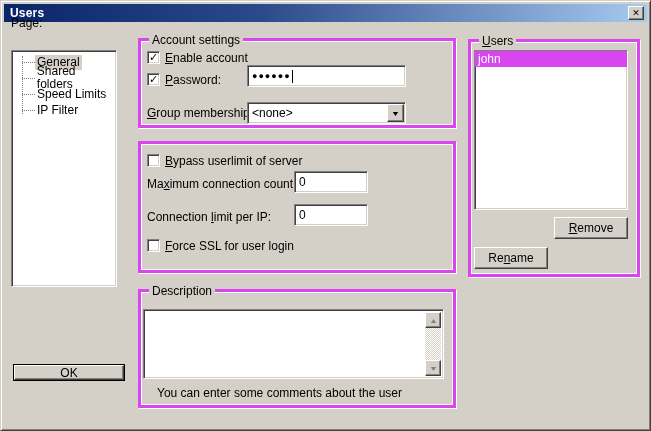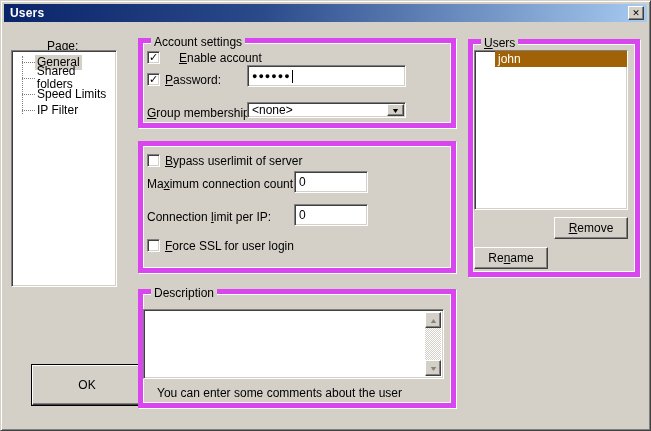--- a/index.html
+++ b/index.html
@@ -111,7 +111,7 @@
       </div>
     </div>
 
-    <div class="lbl" style="position:absolute;left:10px;top:39px;margin-left:36px;">Page:</div>
+    <div class="lbl" style="position:absolute;left:10px;top:16px;">Page:</div>
     <div class="treebox sunken">
       <div class="tree-inner">
         <div class="tree-vline"></div>

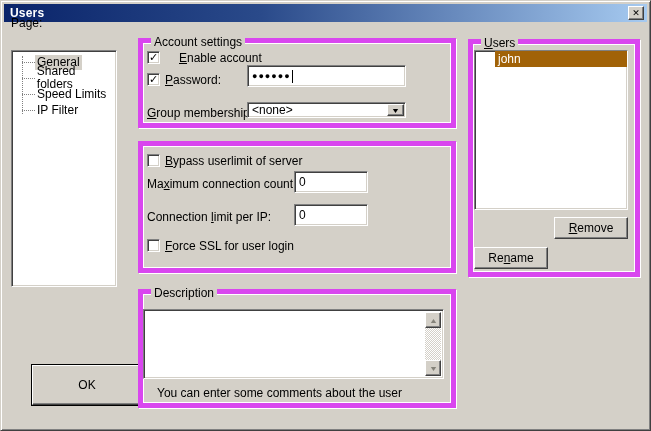--- a/index.html
+++ b/index.html
@@ -44,7 +44,7 @@
   .btn.default { box-shadow: 0 0 0 1px #000, inset -1px -1px 0 #808080; }
   .group {
     position:absolute;
-    border:5px solid #d946ef;
+    border:3px solid #d946ef;
     box-shadow: inset 1px 1px 0 #fff, inset -1px -1px 0 #fff, 1px 1px 0 #fff;
   }
   .legend {

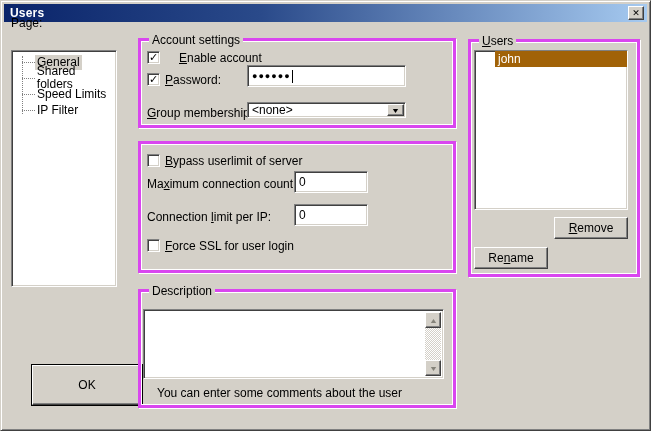--- a/index.html
+++ b/index.html
@@ -140,7 +140,7 @@
     <div class="checkbox" style="left:146px;top:50px;" data-checked="true">
       <span class="check">✓</span>
     </div>
-    <span class="lbl" style="position:absolute;left:178px;top:51px;"><u>E</u>nable account</span>
+    <span class="lbl" style="position:absolute;left:164px;top:51px;"><u>E</u>nable account</span>
 
     <div class="checkbox" style="left:146px;top:72px;" data-checked="true">
       <span class="check">✓</span>

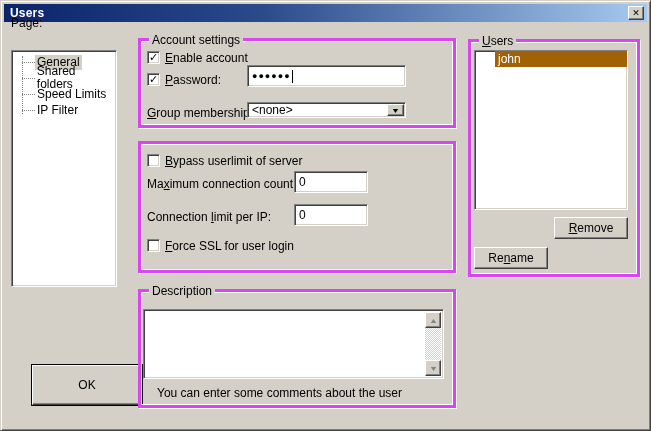--- a/index.html
+++ b/index.html
@@ -82,7 +82,7 @@
   
   .listbox { position:absolute; overflow:hidden; }
   .lrow { height:16px; display:flex; align-items:center; padding-left:3px; line-height:16px; }
-  .lrow[data-selected="true"] { background:#a16207; color:#fff;margin-left:20px; }
+  .lrow[data-selected="true"] { background:#d946ef; color:#fff; }
 
   
   .textbox { position:absolute; }

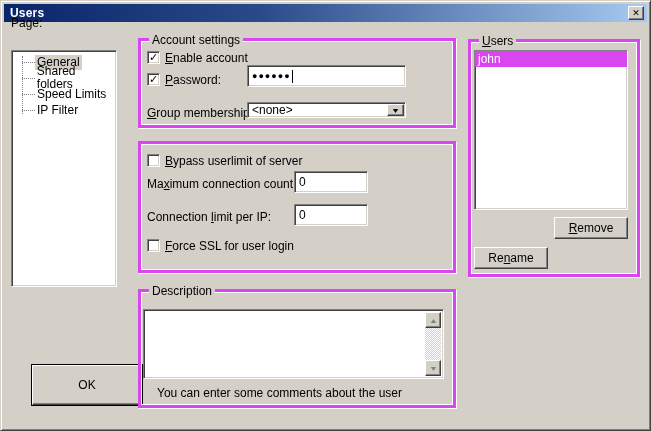--- a/index.html
+++ b/index.html
@@ -152,7 +152,7 @@
     </div>
 
     <span class="lbl" style="position:absolute;left:146px;top:106px;"><u>G</u>roup membership:</span>
-    <div class="combo sunken" style="left:246px;top:101px;width:159px;height:16px;">
+    <div class="combo sunken" style="left:246px;top:101px;width:159px;height:22px;">
       <span>&lt;none&gt;</span>
       <div class="combo-btn">
         <span class="arrow">▼</span>

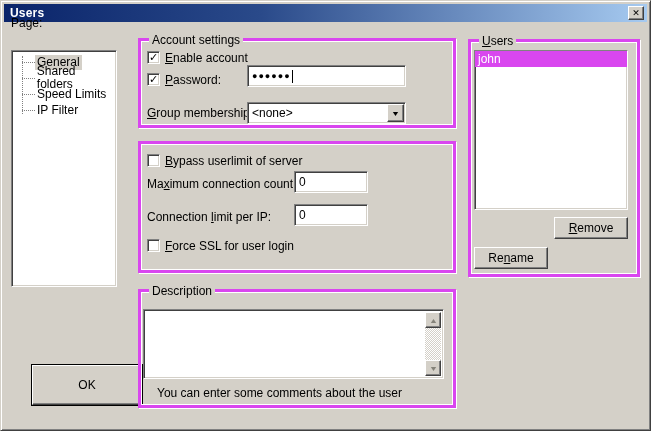--- a/index.html
+++ b/index.html
@@ -130,7 +130,7 @@
       </div>
     </div>
 
-    <div class="btn default" style="left:31px;top:364px;width:110px;height:40px;text-align:center;">
+    <div class="btn default" style="left:13px;top:364px;width:110px;height:15px;text-align:center;">
       <span>OK</span>
     </div>
 

